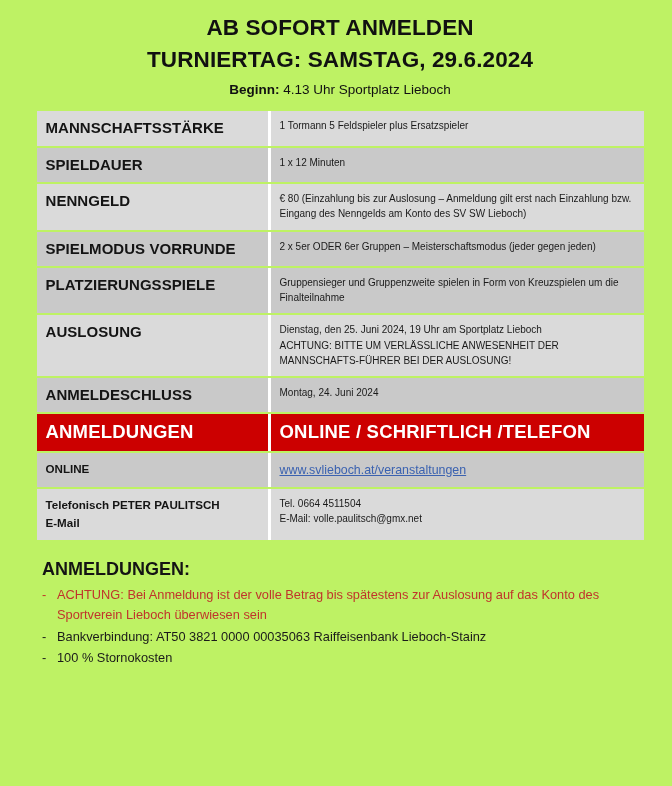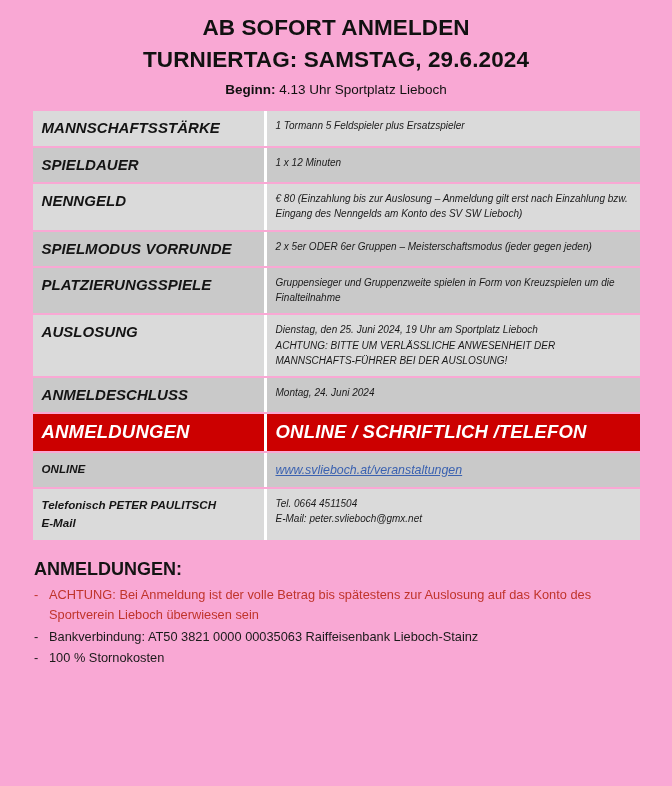--- a/index.html
+++ b/index.html
@@ -17,7 +17,8 @@
     width: 672px;
     height: 786px;
     position: relative;
-    background: #f9a8d4;
+    background: #bef264;
+    padding-left: 8px;
   }
 
   

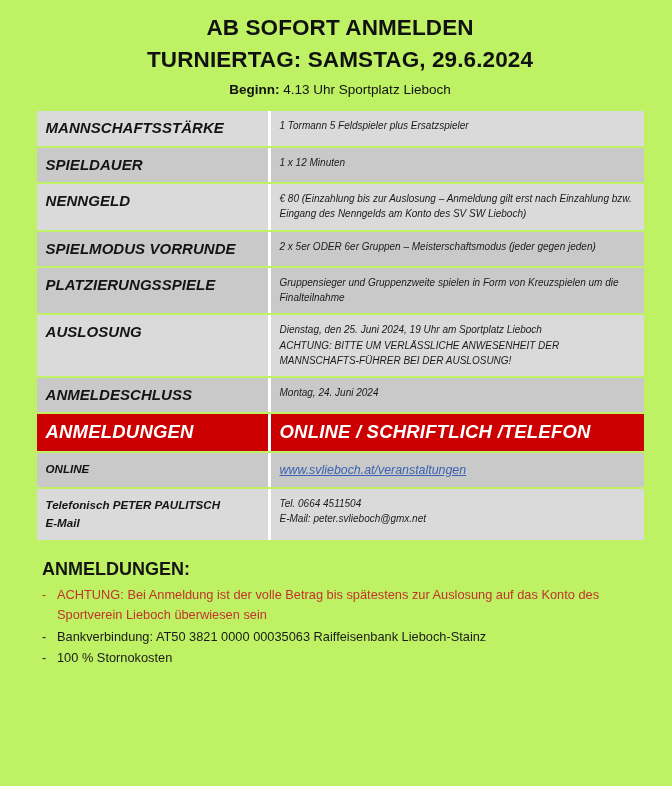--- a/index.html
+++ b/index.html
@@ -48,7 +48,6 @@
     border-collapse: separate;
     border-spacing: 0 2px;
     table-layout: fixed;
-    font-style: italic;
   }
   .tbl td {
     vertical-align: top;

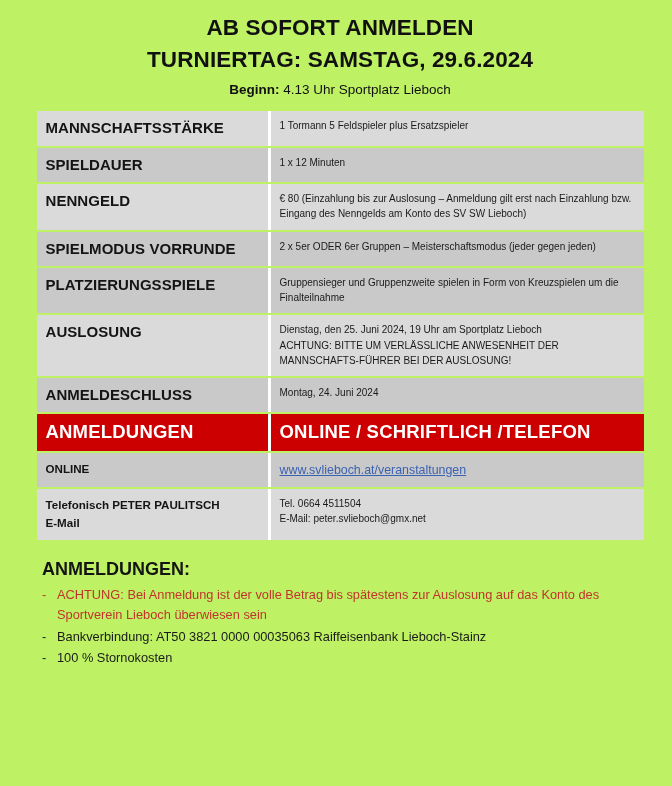--- a/index.html
+++ b/index.html
@@ -251,7 +251,7 @@
         <td class="gap"></td>
         <td class="shade-light">
           <div class="value-text">Tel. 0664 4511504</div>
-          <div class="value-text">E-Mail: peter.svlieboch@gmx.net</div>
+          <div class="value-text">E-Mail: volle.paulitsch@gmx.net</div>
         </td>
       </tr>
 

